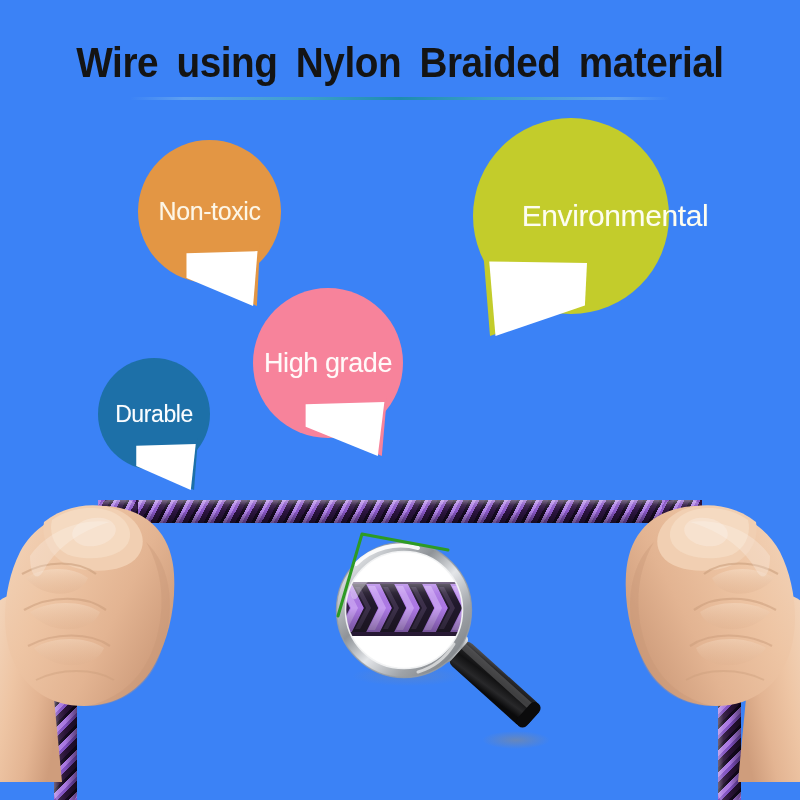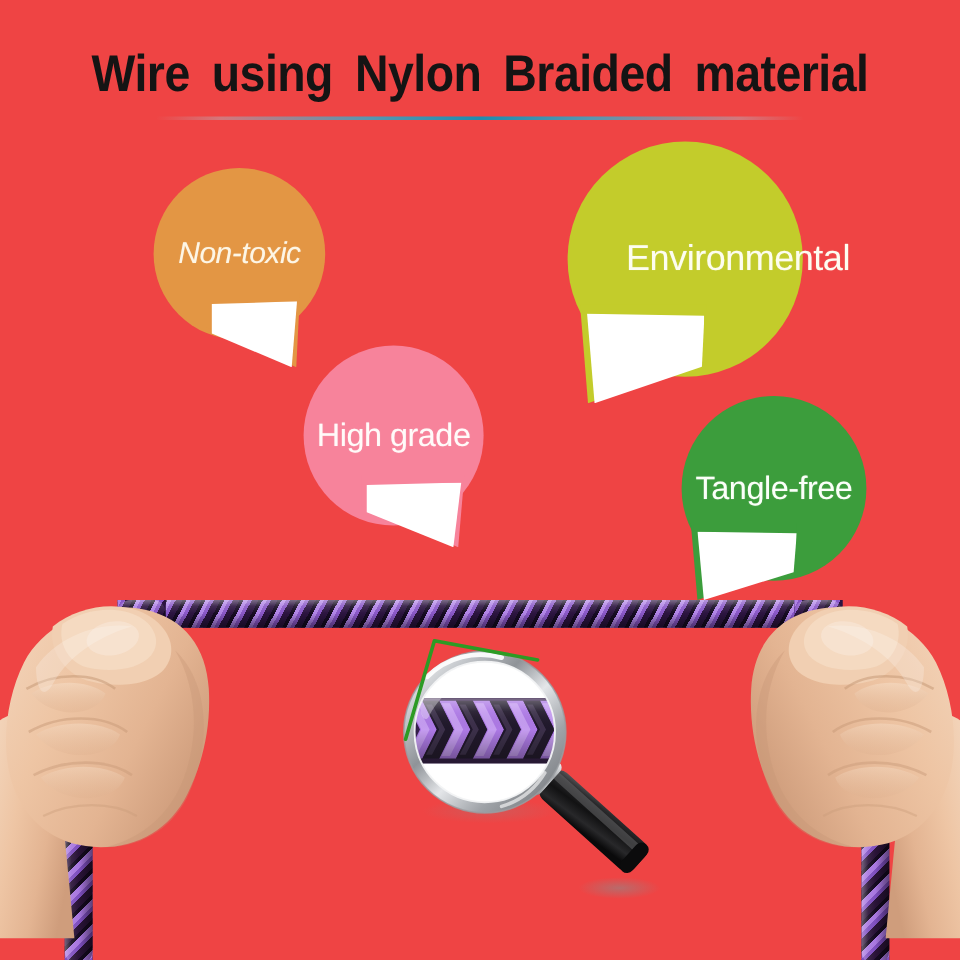--- a/index.html
+++ b/index.html
@@ -10,7 +10,7 @@
     font-family:"Liberation Sans","DejaVu Sans",sans-serif;
     overflow:hidden;
   }
-  #stage{position:relative;width:800px;height:800px;background:#ef4444;overflow:hidden;}
+  #stage{position:relative;width:800px;height:800px;background:#3b82f6;overflow:hidden;}
 
   
   #title{

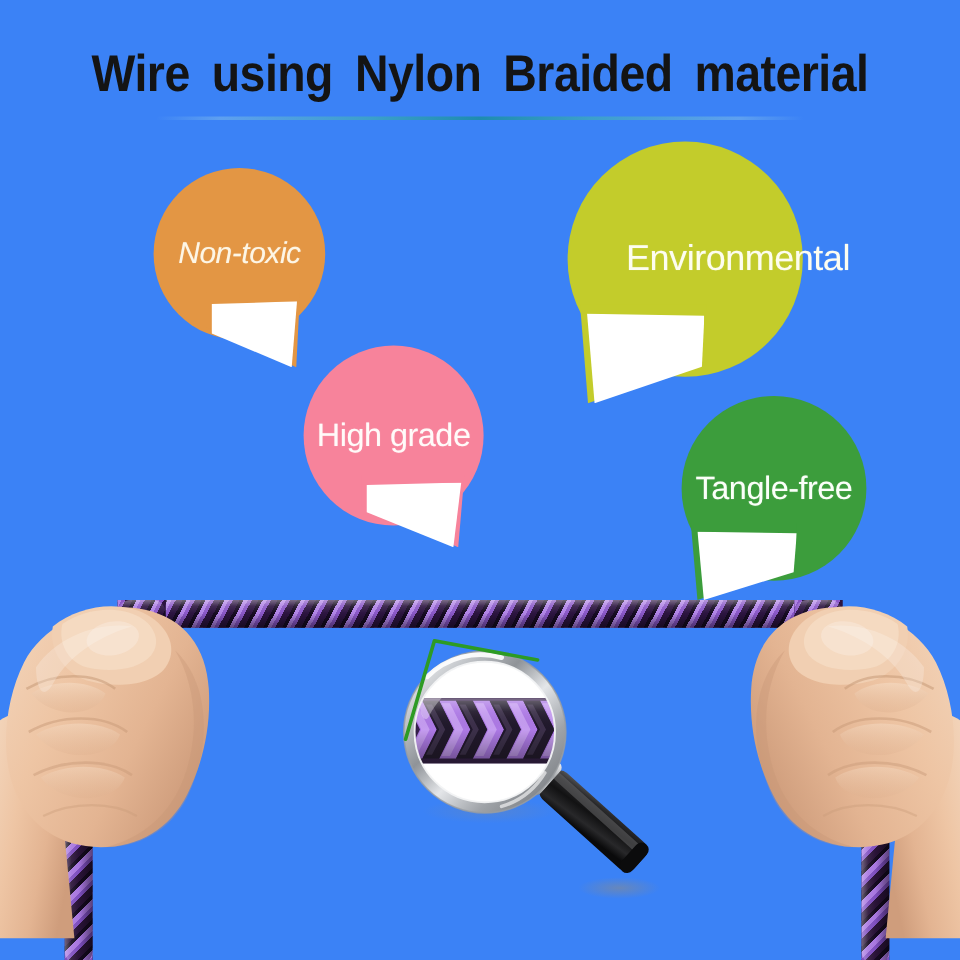--- a/index.html
+++ b/index.html
@@ -354,7 +354,7 @@
     </svg>
   </div>
 
-  <div class="bubble" style="left:128px;top:140px;width:143px;height:143px;z-index:20;font-style:italic;">
+  <div class="bubble" style="left:138px;top:140px;width:143px;height:143px;z-index:20;">
     <div class="disc" style="background:#e39644;"></div>
     <div style="position:absolute;left:44px;top:104px;width:78px;height:62px;
                 background:#e39644;

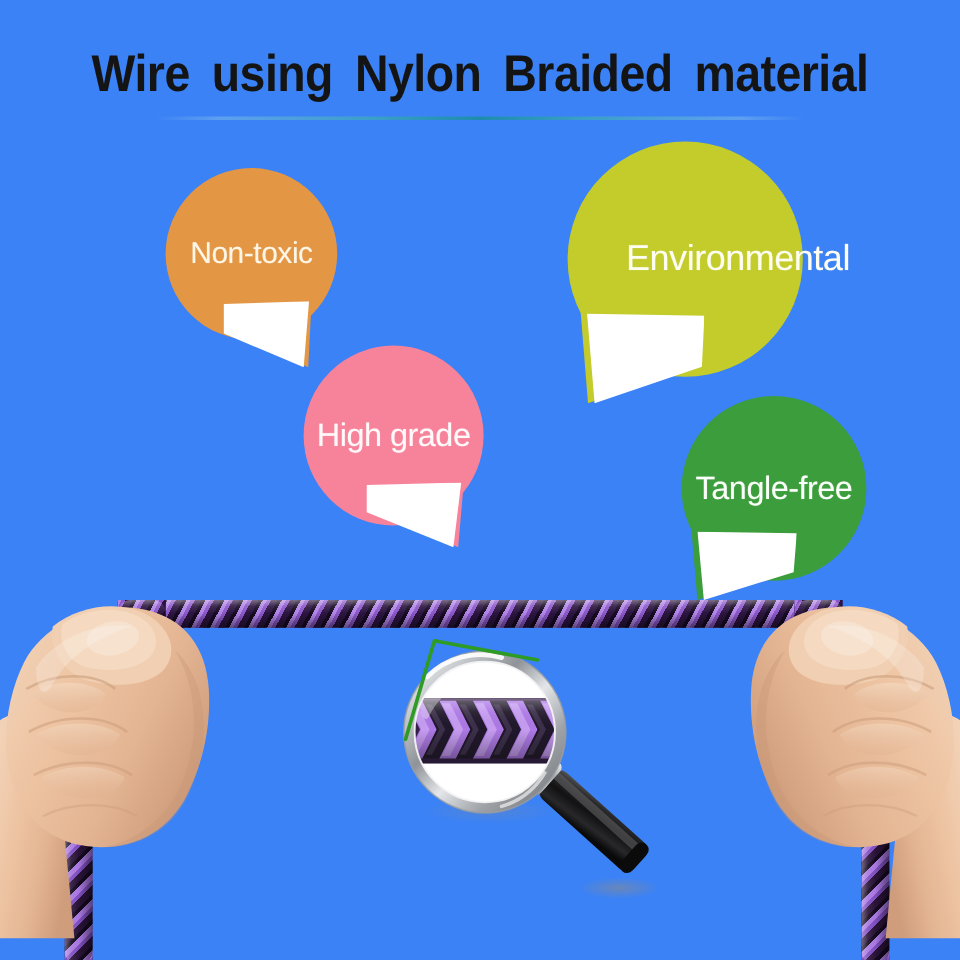--- a/index.html
+++ b/index.html
@@ -387,6 +387,16 @@
     <div class="label" style="font-size:27px;color:#fffaf9;">High grade</div>
   </div>
 
+  <div class="bubble" style="left:98px;top:358px;width:112px;height:112px;z-index:20;">
+    <div class="disc" style="background:#1d70a8;"></div>
+    <div style="position:absolute;left:34px;top:80px;width:66px;height:52px;
+                background:#1d70a8;
+                clip-path:polygon(0% 0%, 100% 0%, 94% 100%, 0% 44%);"></div>
+    <div style="position:absolute;left:37px;top:86px;width:62px;height:46px;
+                background:#ffffff;
+                clip-path:polygon(2% 4%, 98% 0%, 90% 100%, 2% 48%);"></div>
+    <div class="label" style="font-size:23px;color:#fbfdff;">Durable</div>
+  </div>
 
 
   <div class="bubble" style="left:568px;top:330px;width:154px;height:154px;z-index:20;">

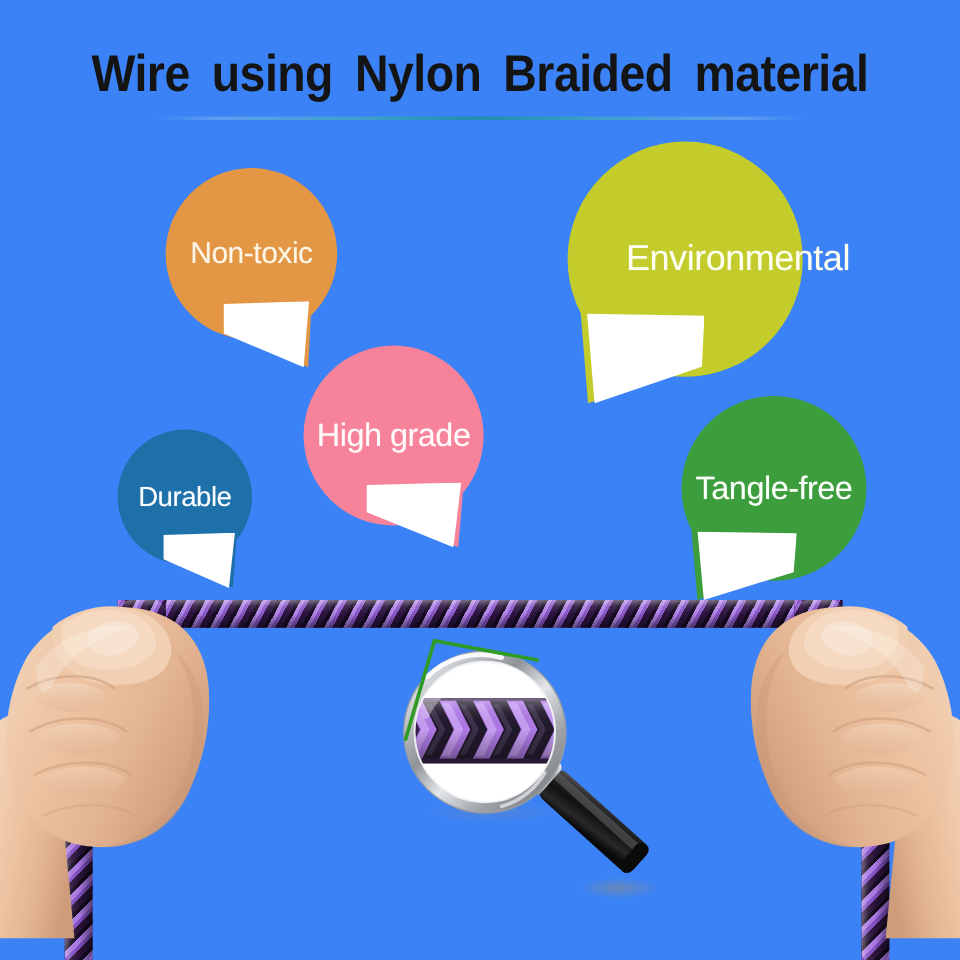--- a/index.html
+++ b/index.html
@@ -399,16 +399,6 @@
   </div>
 
 
-  <div class="bubble" style="left:568px;top:330px;width:154px;height:154px;z-index:20;">
-    <div class="disc" style="background:#3c9d3c;"></div>
-    <div style="position:absolute;left:4px;top:106px;width:92px;height:64px;
-                background:#3c9d3c;
-                clip-path:polygon(4% 0%, 100% 0%, 100% 56%, 10% 100%);"></div>
-    <div style="position:absolute;left:8px;top:112px;width:88px;height:58px;
-                background:#ffffff;
-                clip-path:polygon(6% 2%, 100% 4%, 97% 60%, 12% 100%);"></div>
-    <div class="label" style="font-size:27px;color:#fbfff9;">Tangle-free</div>
-  </div>
 
 </div>
 

